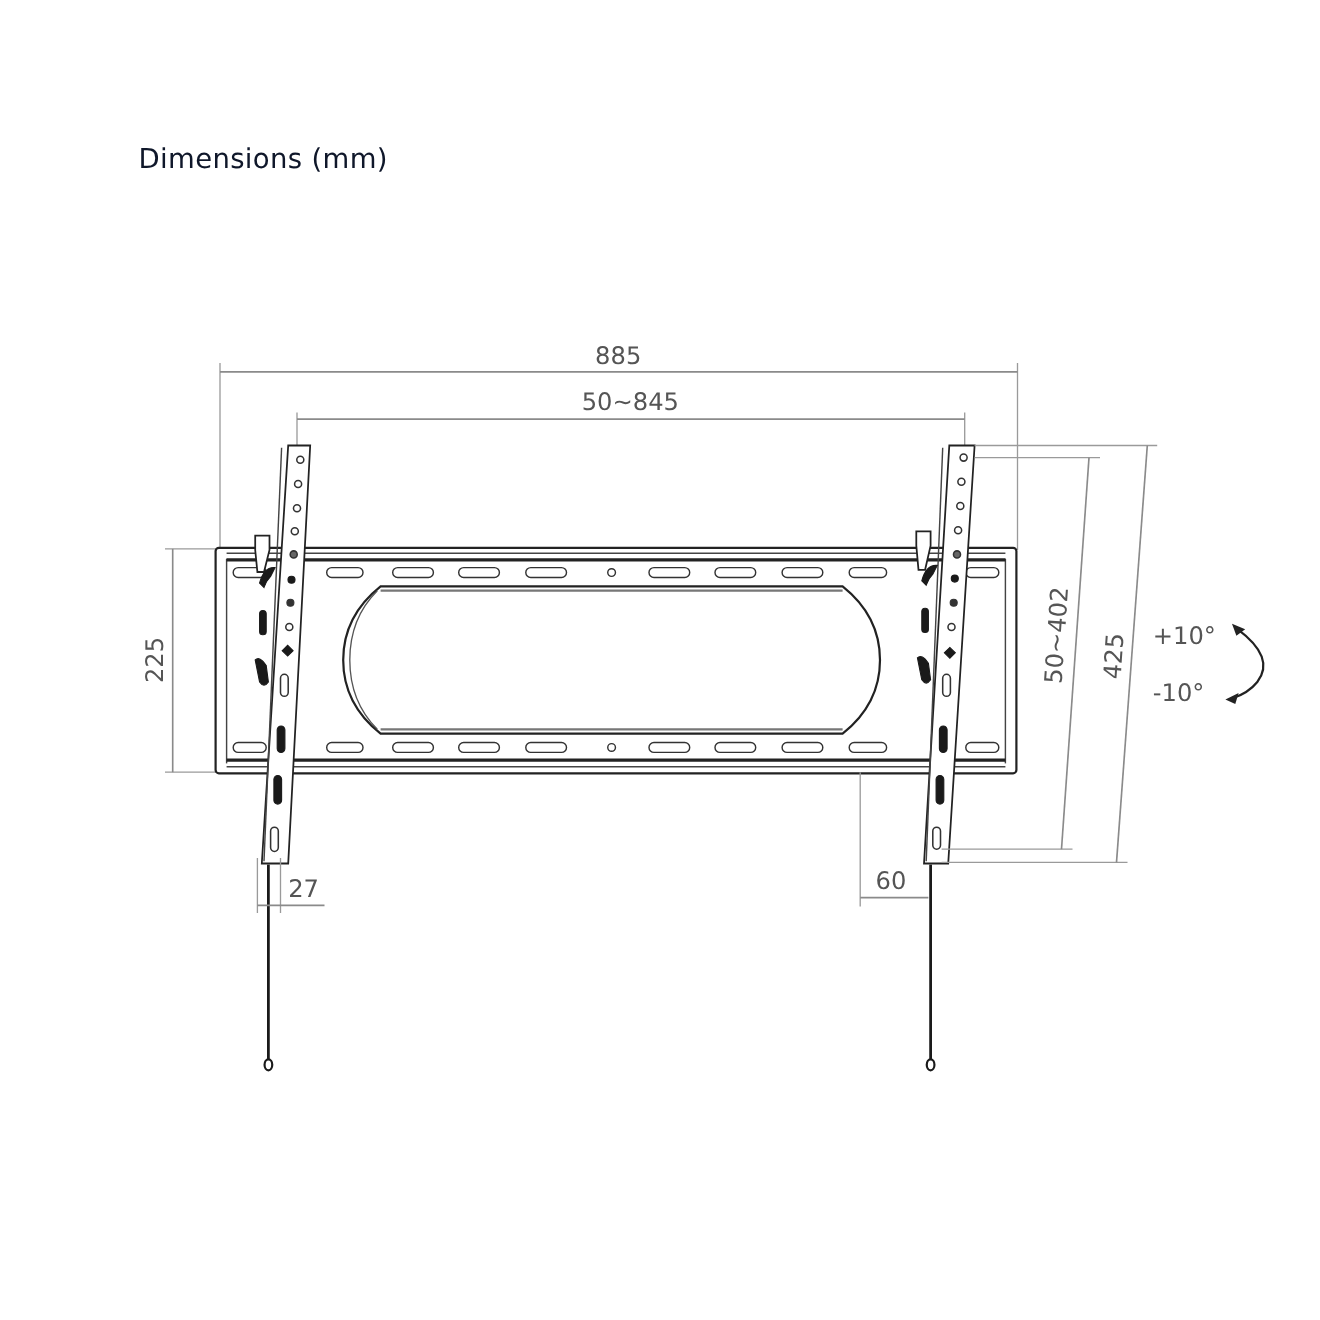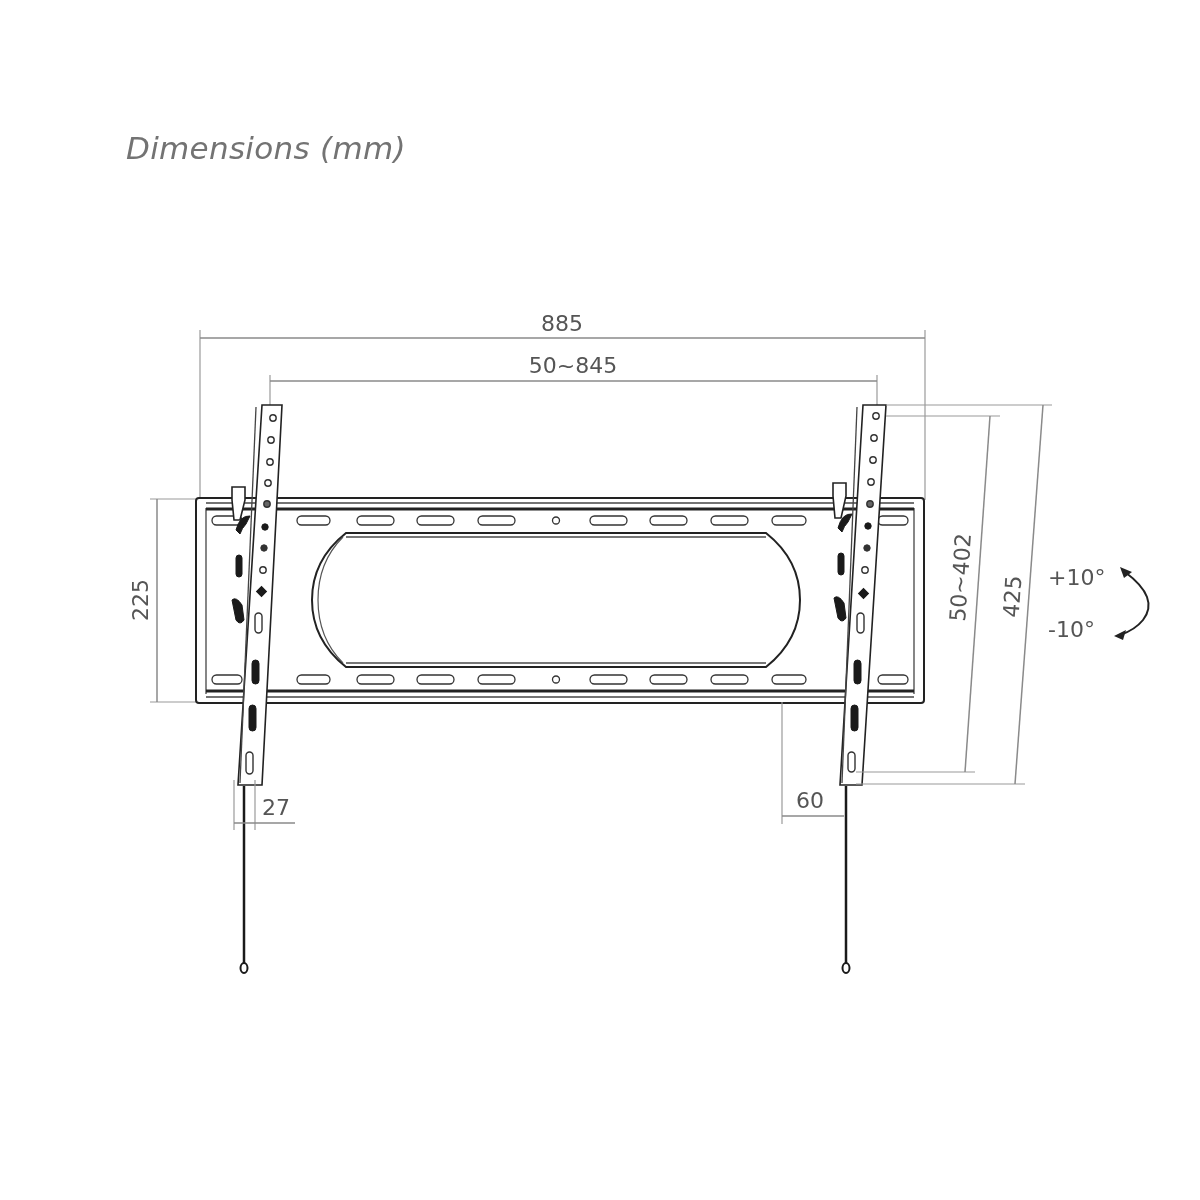--- a/index.html
+++ b/index.html
@@ -5,8 +5,8 @@
   html, body { margin: 0; padding: 0; background: #ffffff; }
   body { width: 1200px; height: 1200px; position: relative; overflow: hidden;
          font-family: "DejaVu Sans", sans-serif; }
-  .title { position: absolute; left: 126px; top: 130px; font-size: 31px;
-           color: #737373; letter-spacing: 0.3px; font-weight: normal; font-style: italic; }
+  .title { position: absolute; left: 126px; top: 130px; font-size: 25px;
+           color: #0f172a; letter-spacing: 0.3px; font-weight: normal; }
   svg { position: absolute; left: 0; top: 0; }
   .dim-text { font-family: "DejaVu Sans", sans-serif; font-size: 22px; fill: #555555; }
   .dim-line { stroke: #8a8a8a; stroke-width: 1.5; fill: none; }

